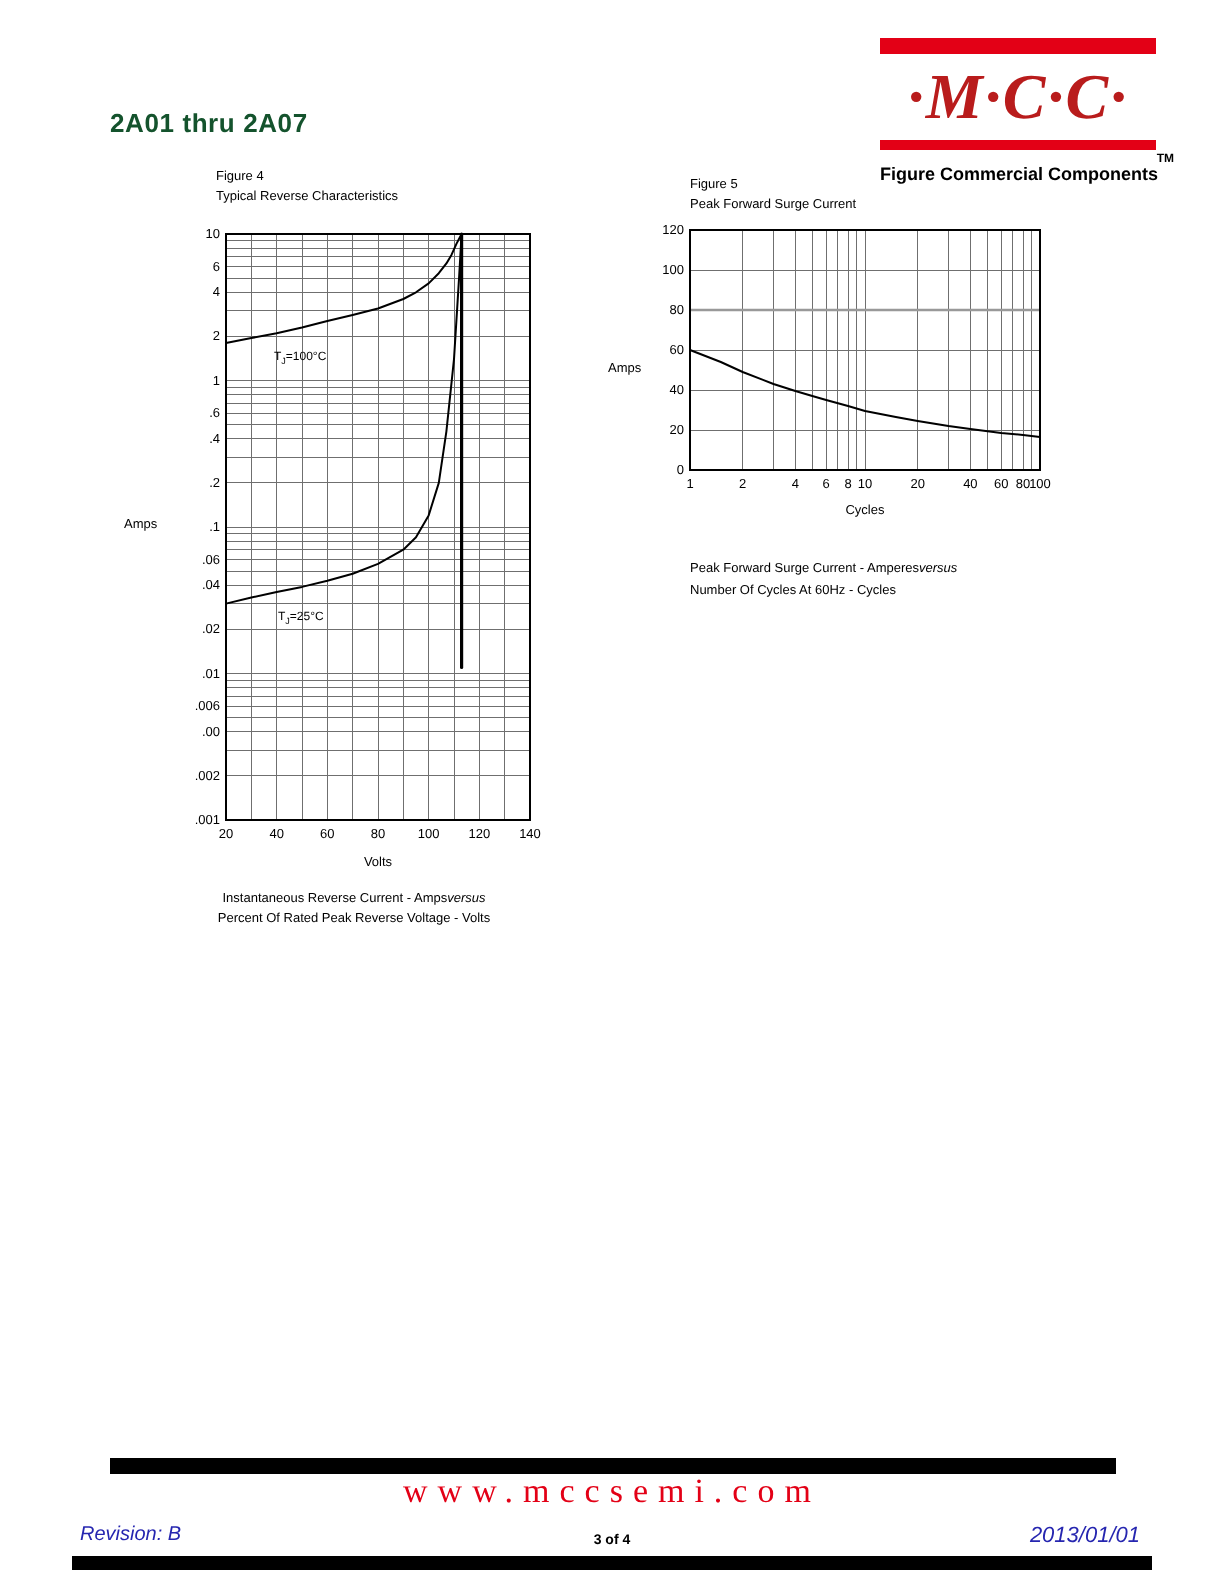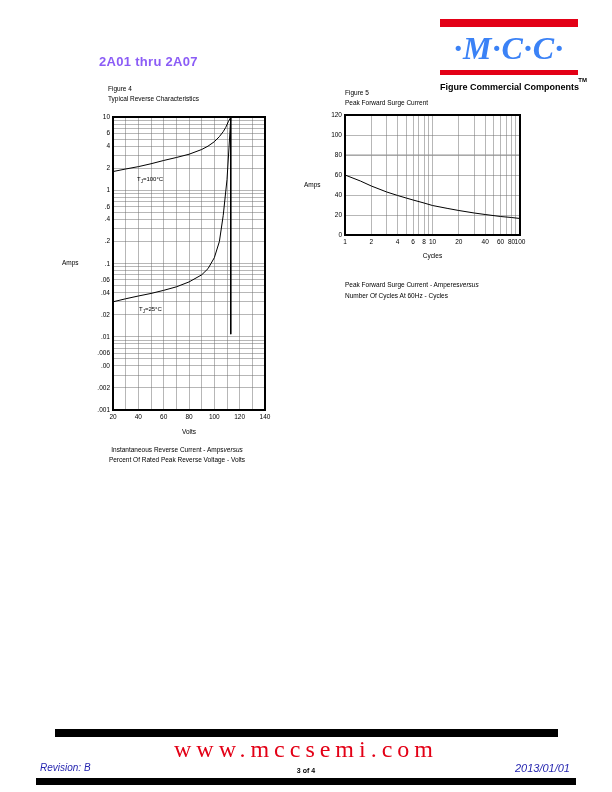--- a/index.html
+++ b/index.html
@@ -8,7 +8,7 @@
     font-family:"Liberation Sans",sans-serif;color:#000;overflow:hidden;
   }
   .abs{position:absolute;}
-  .doc-title{left:55px;top:54px;font-size:13px;font-weight:bold;color:#8b5cf6;letter-spacing:0.3px;margin-left:44px;}
+  .doc-title{left:55px;top:54px;font-size:13px;font-weight:bold;color:#14532d;letter-spacing:0.3px;}
   
   .logo{left:440px;top:19px;width:138px;}
   .logo-bar{height:8px;background:#e30016;}

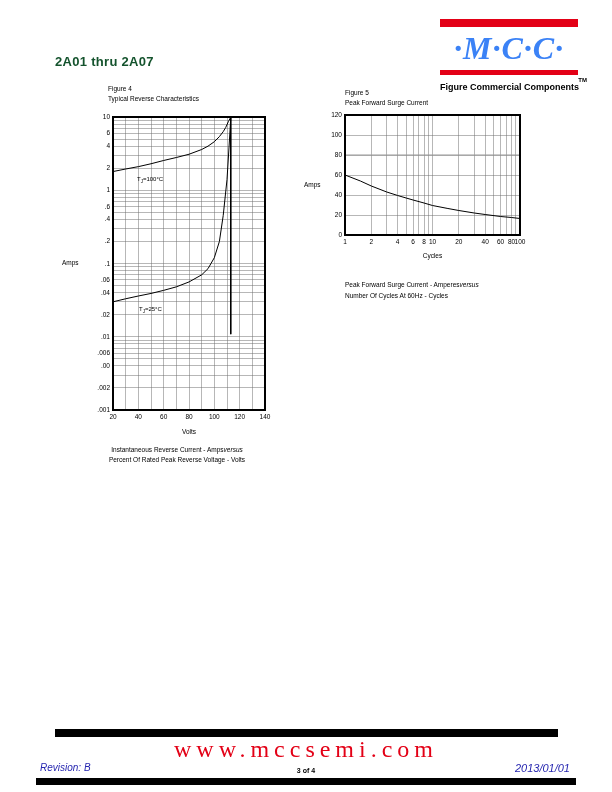--- a/index.html
+++ b/index.html
@@ -15,7 +15,7 @@
   .logo-bar.bottom{height:5px;margin-top:1px;}
   .logo-text{
     font-family:"Liberation Serif",serif;font-style:italic;font-weight:bold;
-    color:#3b82f6;font-size:32px;height:42px;line-height:42px;text-align:center;letter-spacing:1px;
+    color:#b91c1c;font-size:32px;height:42px;line-height:42px;text-align:center;letter-spacing:1px;
   }
   .logo-tm{position:absolute;right:-9px;top:58px;font-size:6px;color:#000;font-weight:bold;}
   .logo-tagline{margin-top:7px;font-size:9px;font-weight:bold;text-align:center;white-space:nowrap;}

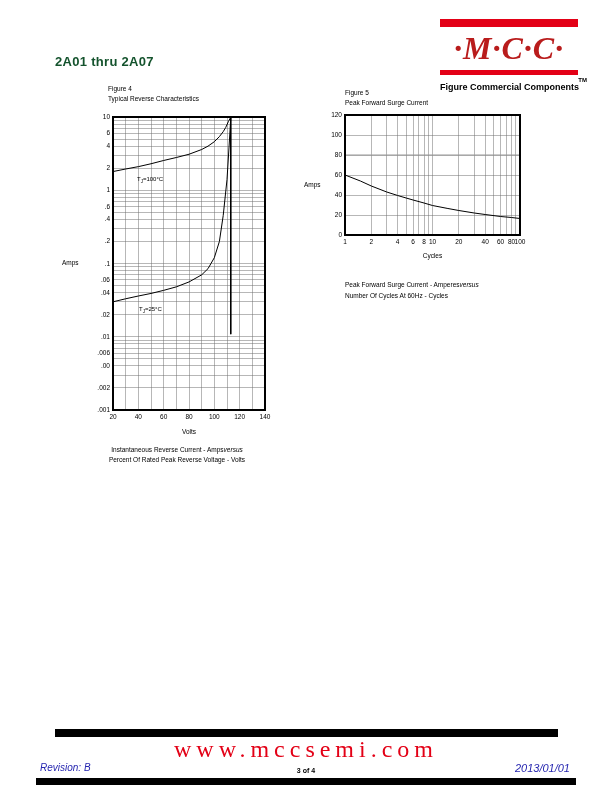--- a/index.html
+++ b/index.html
@@ -33,7 +33,7 @@
   .bar2{left:36px;top:778px;width:540px;height:7px;background:#000;}
   .website{
     left:0;top:736px;width:612px;text-align:center;
-    font-family:"Liberation Serif",serif;font-size:24px;color:#e30016;letter-spacing:5px;
+    font-family:"Liberation Serif",serif;font-size:17px;color:#e30016;letter-spacing:5px;
   }
   .revision{left:40px;top:762px;font-size:10px;font-style:italic;color:#2626b0;}
   .pagenum{left:0;top:767px;width:612px;text-align:center;font-size:7px;font-weight:bold;}

